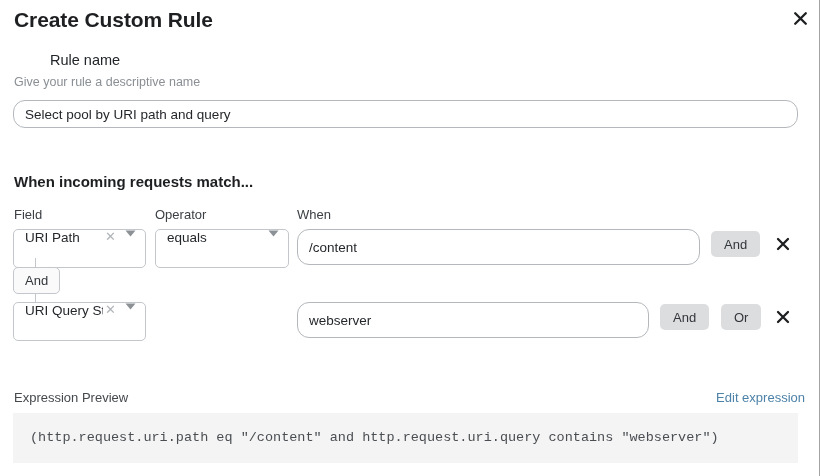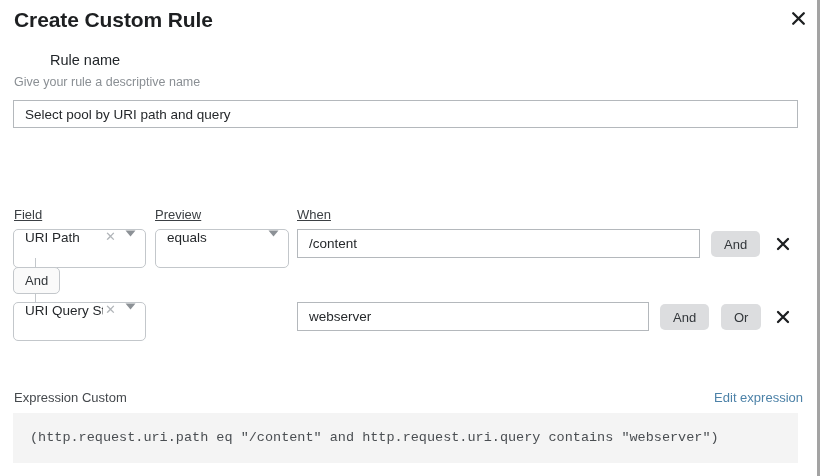--- a/index.html
+++ b/index.html
@@ -17,7 +17,7 @@
     width: 820px;
     height: 476px;
     background: #ffffff;
-    border-right: 3px solid #a3a3a3;
+    border-right: 1px solid #a3a3a3;
     box-sizing: border-box;
     overflow: hidden;
   }

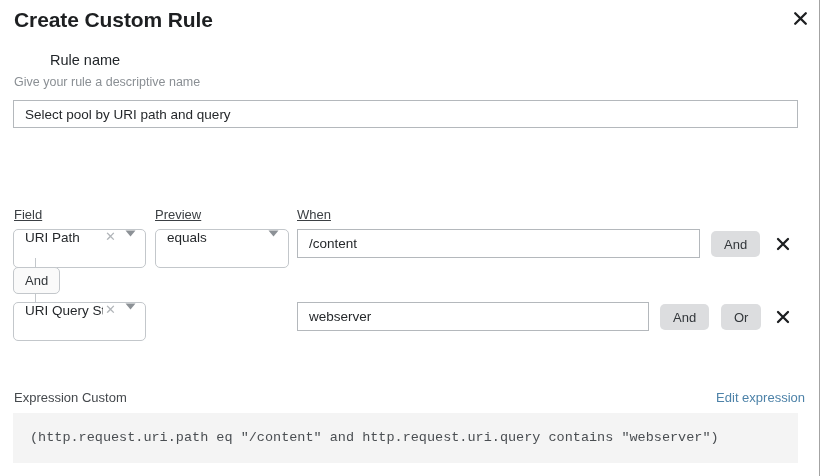--- a/index.html
+++ b/index.html
@@ -65,7 +65,7 @@
     box-sizing: border-box;
     background: #ffffff;
     border: 1px solid #b4b8bc;
-    border-radius: 0;
+    border-radius: 12px;
     font-family: "Liberation Sans", sans-serif;
     font-size: 13.5px;
     color: #25282b;

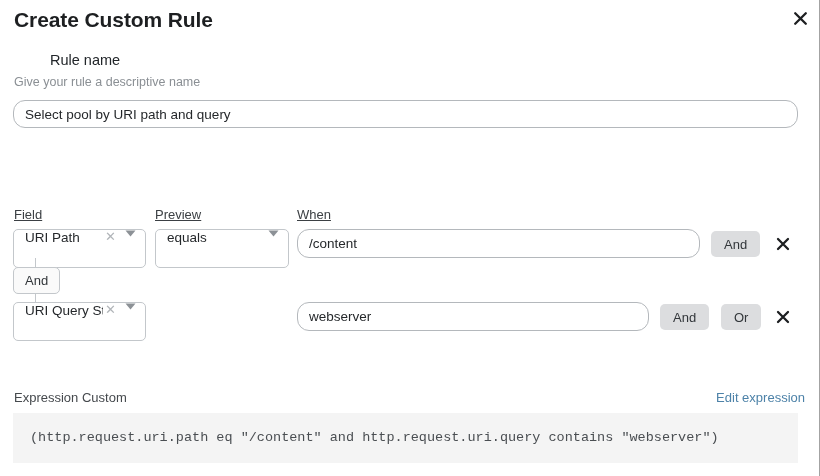--- a/index.html
+++ b/index.html
@@ -269,6 +269,7 @@
   <div class="label-muted" id="rule-name-help">Give your rule a descriptive name</div>
   <input class="text-input" id="rule-name-input" type="text" value="Select pool by URI path and query" style="">
 
+  <div id="match-heading">When incoming requests match...</div>
 
   <div class="col-header" id="col-field">Field</div>
   <div class="col-header" id="col-operator">Preview</div>

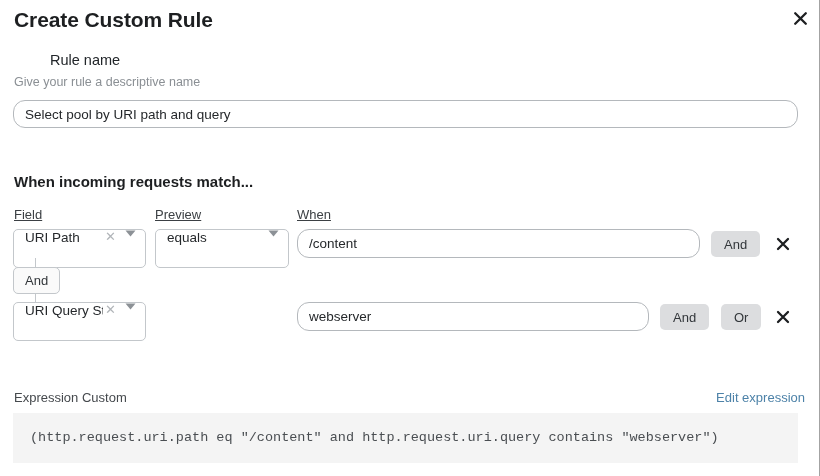--- a/index.html
+++ b/index.html
@@ -96,7 +96,6 @@
     top: 207px;
     font-size: 13px;
     color: #3c4044;
-    text-decoration: underline;
   }
   #col-field    { left: 14px; }
   #col-operator { left: 155px; }

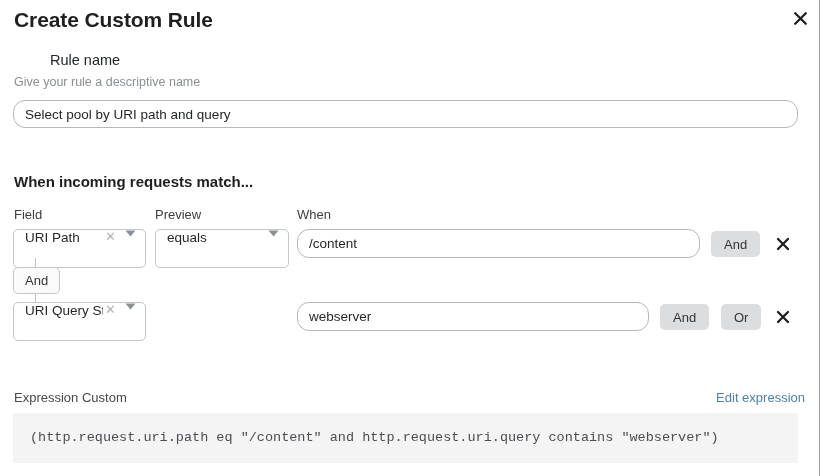--- a/index.html
+++ b/index.html
@@ -271,7 +271,7 @@
   <div id="match-heading">When incoming requests match...</div>
 
   <div class="col-header" id="col-field">Field</div>
-  <div class="col-header" id="col-operator">Preview</div>
+  <div class="col-header" id="col-operator">Operator</div>
   <div class="col-header" id="col-value">When</div>
 
   <div class="cond-row" id="cond-row-0">

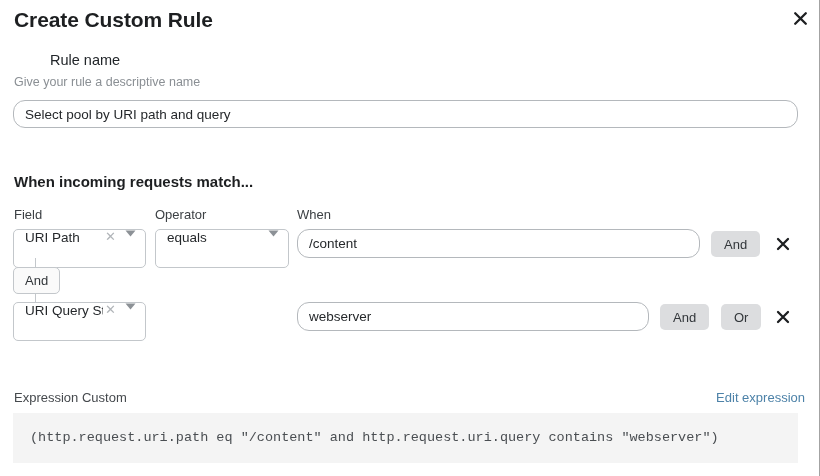--- a/index.html
+++ b/index.html
@@ -149,7 +149,7 @@
   .value-input {
     position: absolute;
     left: 297px;
-    height: 29px;
+    height: 36px;
     line-height: 27px;
   }
   #value-input-0 { width: 403px; }

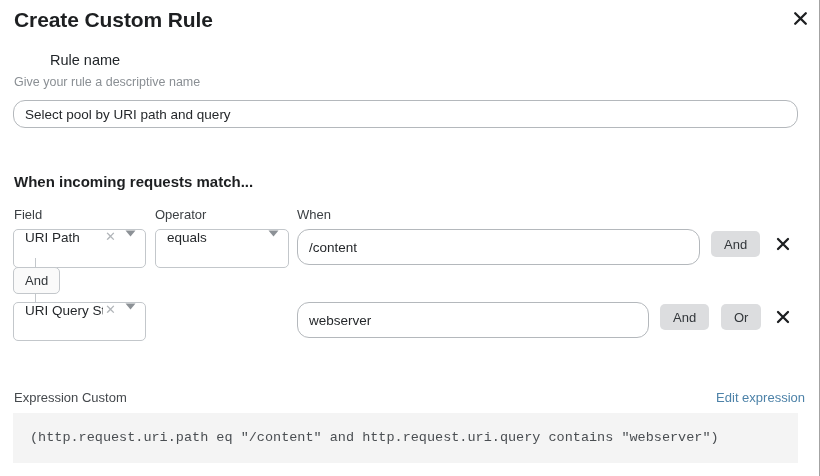--- a/index.html
+++ b/index.html
@@ -331,7 +331,7 @@
     </div>
   </div>
 
-  <div id="expr-label">Expression Custom</div>
+  <div id="expr-label">Expression Preview</div>
   <a id="edit-expression-link">Edit expression</a>
   <div id="expr-code">(http.request.uri.path eq "/content" and http.request.uri.query contains "webserver")</div>
 

